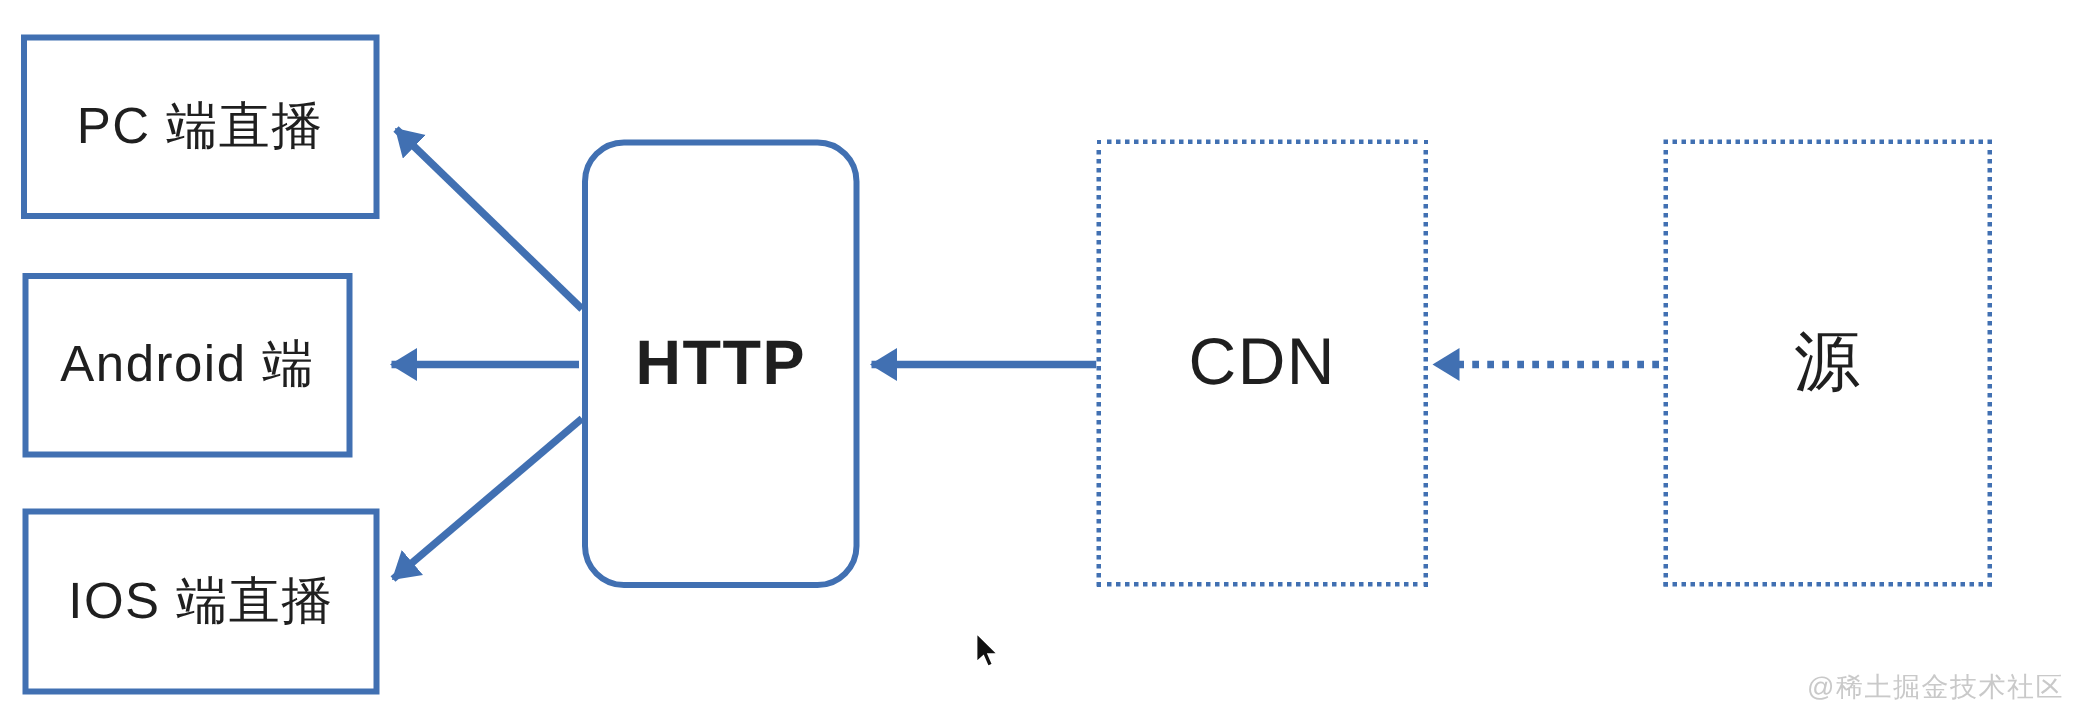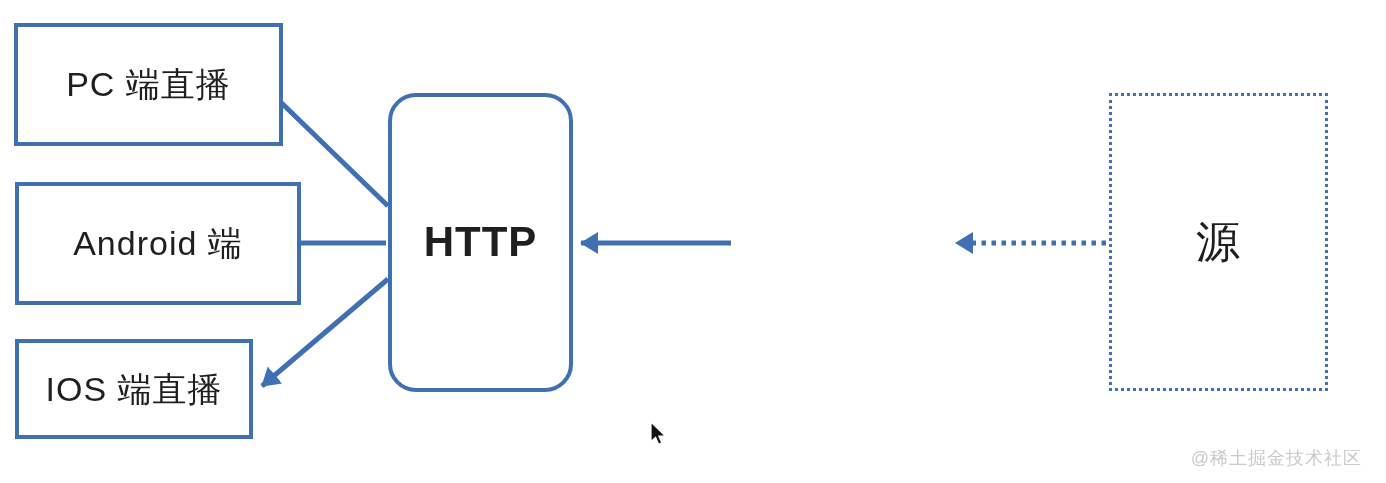--- a/index.html
+++ b/index.html
@@ -46,7 +46,7 @@
   }
   .node.solid  { border: 4px solid var(--accent); font-size: 34px; }
   .node.dotted { border: 3px dotted var(--accent); font-size: 44px; }
-  #node-pc      { left: 14px;   top: 23px;  width: 269px; height: 123px; }
+  #node-pc      { left: 14px;   top: 23px;  width: 239px; height: 123px; }
   #node-android { left: 15px;   top: 182px; width: 286px; height: 123px; line-height: 1.72; gap: 16px; }
   #node-ios     { left: 15px;   top: 339px; width: 238px; height: 100px; }
   #node-http    { left: 388px;  top: 93px;  width: 185px; height: 299px;

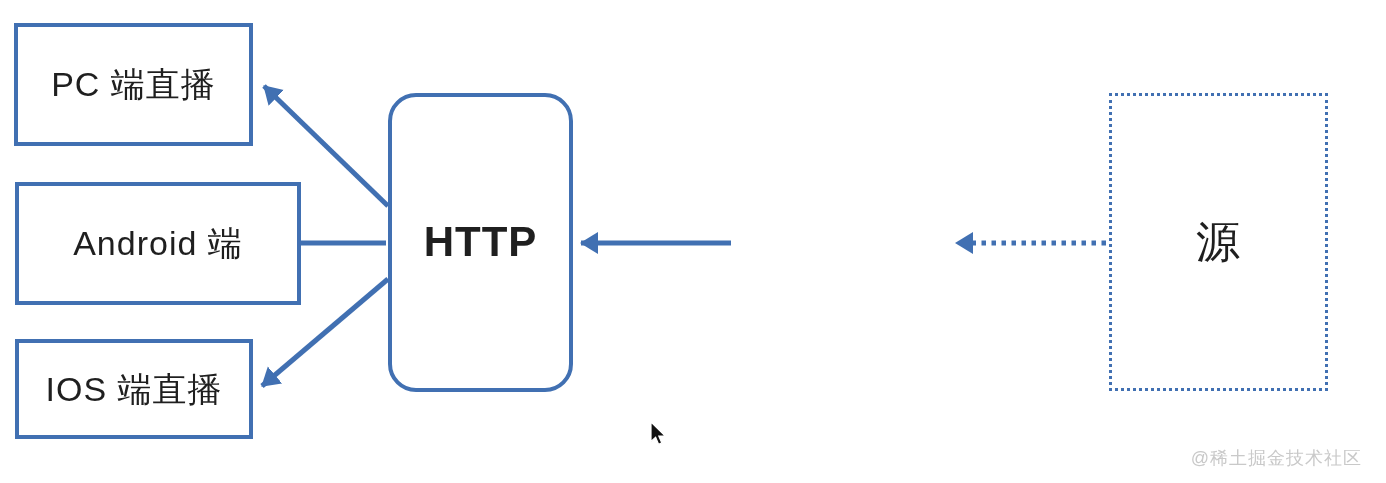--- a/index.html
+++ b/index.html
@@ -47,7 +47,7 @@
   .node.solid  { border: 4px solid var(--accent); font-size: 34px; }
   .node.dotted { border: 3px dotted var(--accent); font-size: 44px; }
   #node-pc      { left: 14px;   top: 23px;  width: 239px; height: 123px; }
-  #node-android { left: 15px;   top: 182px; width: 286px; height: 123px; line-height: 1.72; gap: 16px; }
+  #node-android { left: 15px;   top: 182px; width: 220px; height: 123px; line-height: 1.72; gap: 16px; }
   #node-ios     { left: 15px;   top: 339px; width: 238px; height: 100px; }
   #node-http    { left: 388px;  top: 93px;  width: 185px; height: 299px;
                   border: 4px solid var(--accent); border-radius: 28px; font-size: 42px; font-weight: bold; }

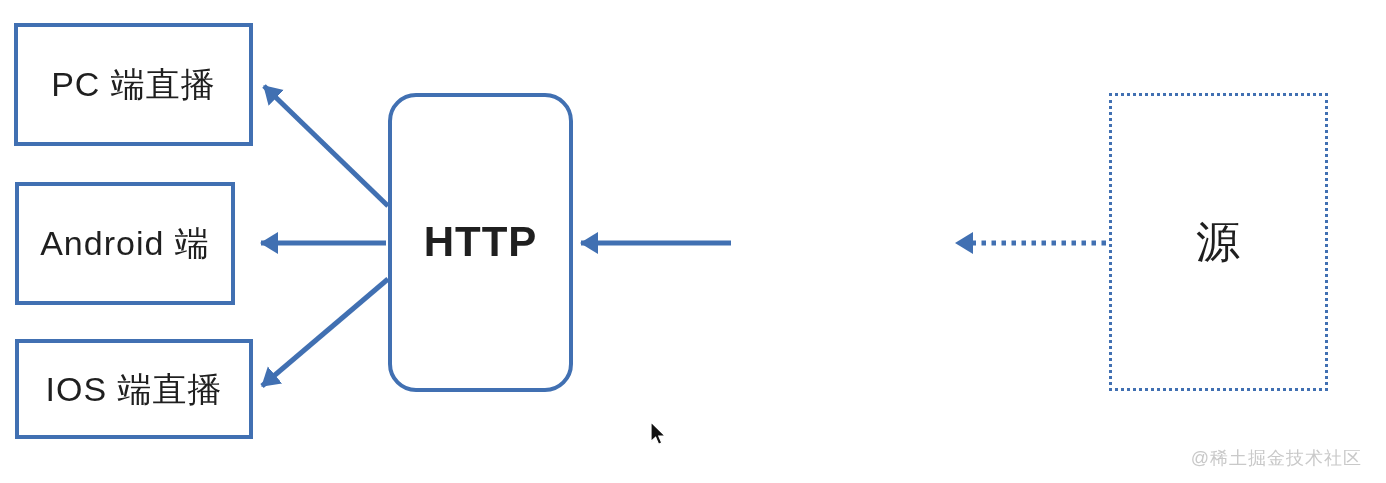--- a/index.html
+++ b/index.html
@@ -105,6 +105,9 @@
     <span>HTTP</span>
   </div>
 
+  <div class="node dotted" id="node-cdn">
+    <span>CDN</span>
+  </div>
 
   <div class="node dotted" id="node-source">
     <span>源</span>

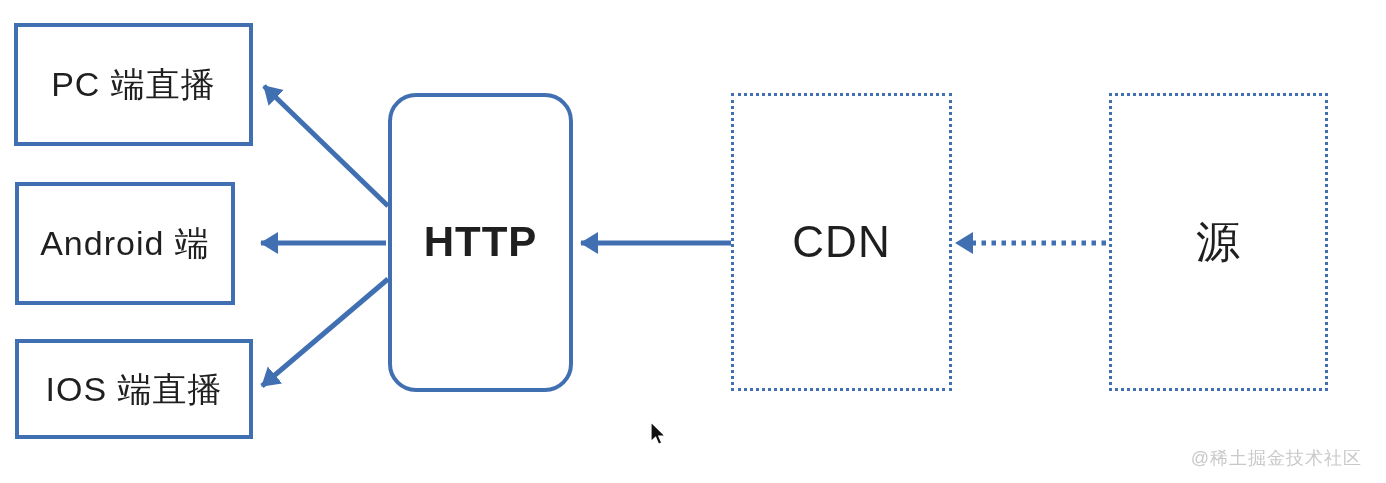--- a/index.html
+++ b/index.html
@@ -48,7 +48,7 @@
   .node.dotted { border: 3px dotted var(--accent); font-size: 44px; }
   #node-pc      { left: 14px;   top: 23px;  width: 239px; height: 123px; }
   #node-android { left: 15px;   top: 182px; width: 220px; height: 123px; line-height: 1.72; gap: 16px; }
-  #node-ios     { left: 15px;   top: 339px; width: 238px; height: 100px; }
+  #node-ios     { left: 15px;   top: 339px; width: 238px; height: 124px; }
   #node-http    { left: 388px;  top: 93px;  width: 185px; height: 299px;
                   border: 4px solid var(--accent); border-radius: 28px; font-size: 42px; font-weight: bold; }
   #node-cdn     { left: 731px;  top: 93px;  width: 221px; height: 298px; }

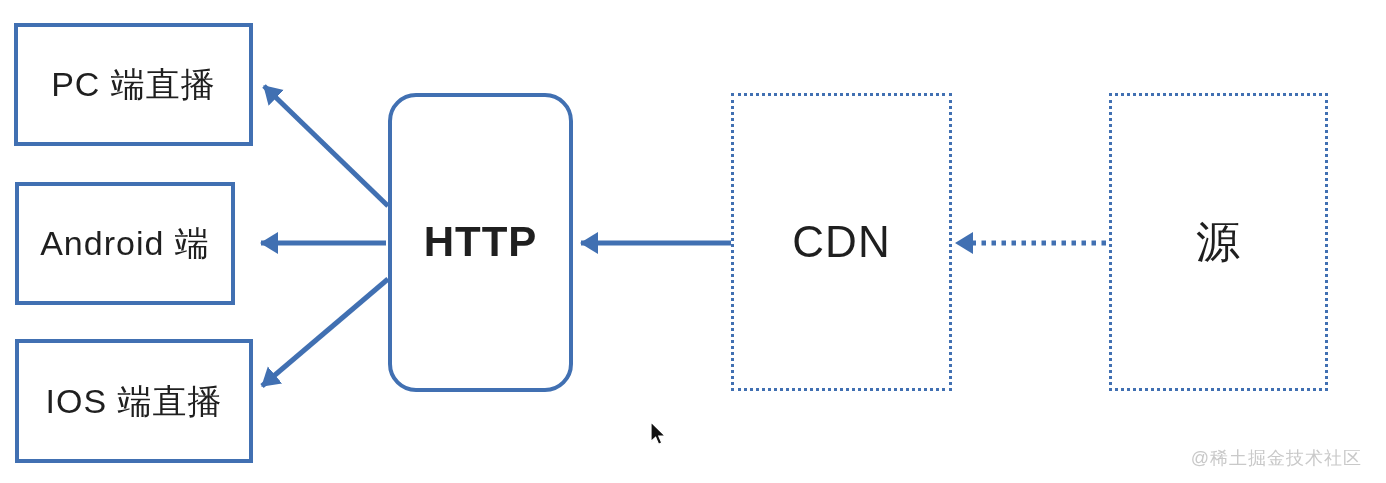--- a/index.html
+++ b/index.html
@@ -55,7 +55,7 @@
   #node-source  { left: 1109px; top: 93px;  width: 219px; height: 298px; }
   .watermark {
     position: absolute;
-    right: 24px;
+    right: 10px;
     bottom: 13px;
     font-size: 18px;
     letter-spacing: 1px;

